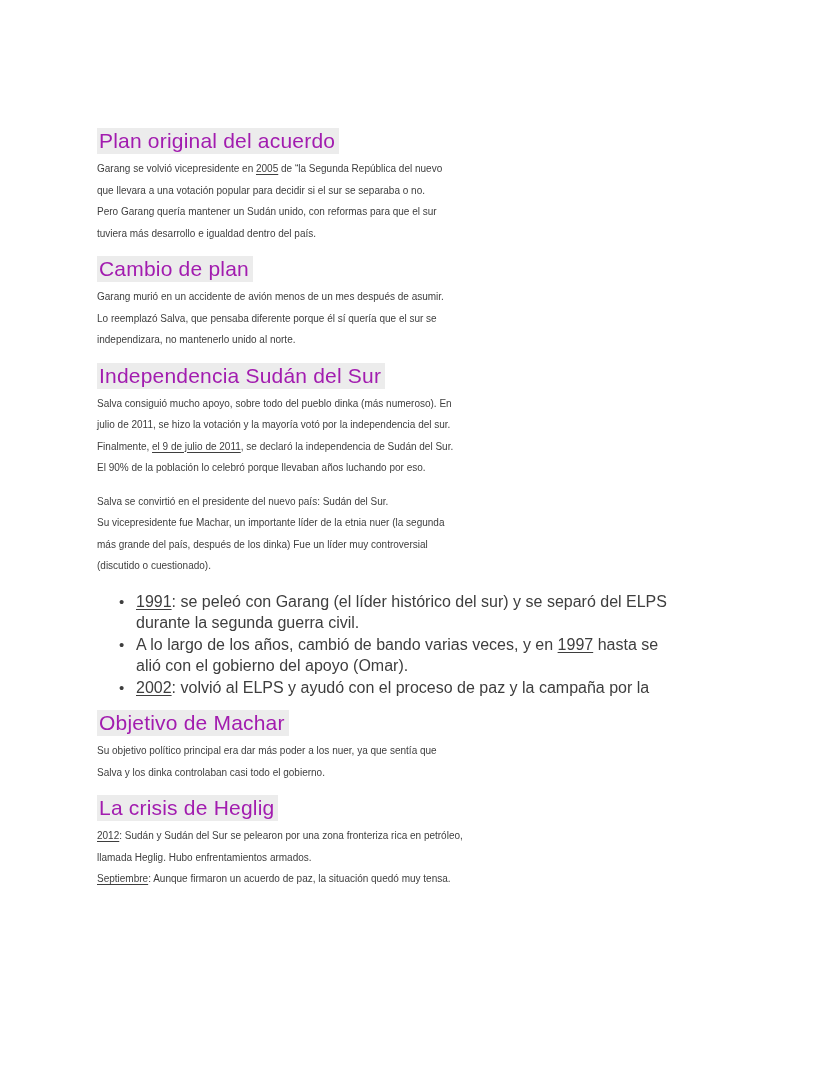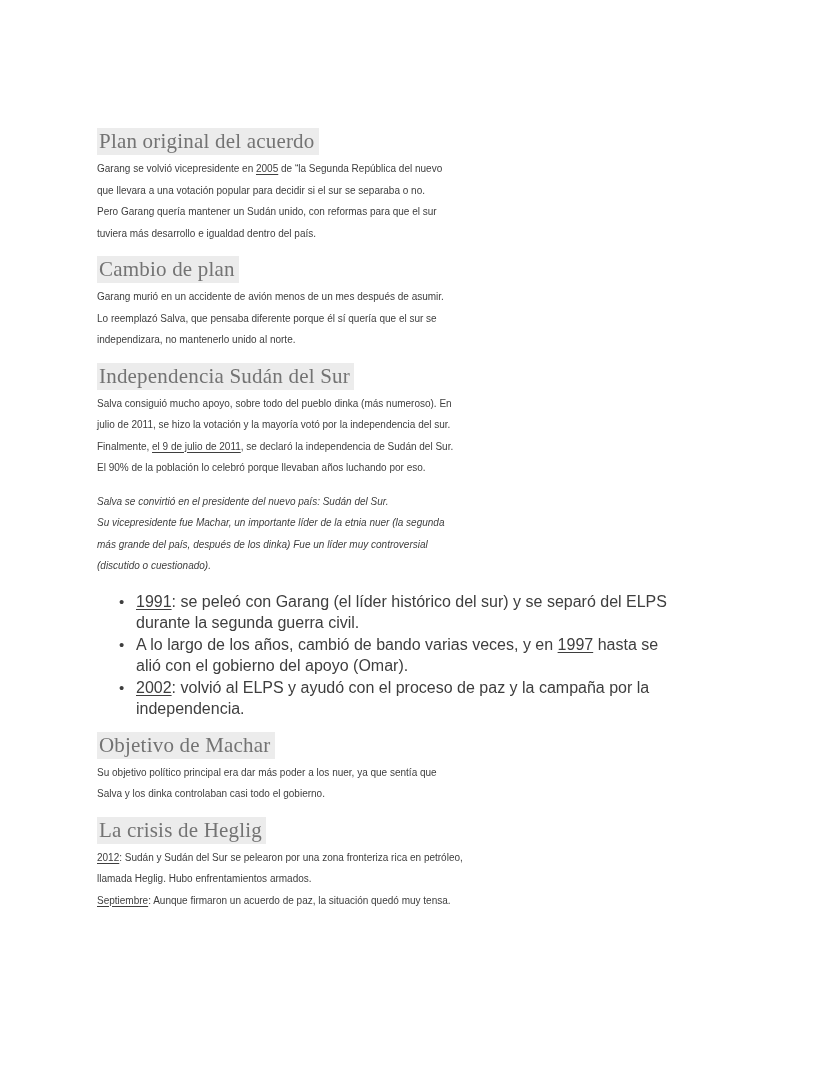--- a/index.html
+++ b/index.html
@@ -18,11 +18,11 @@
   .section { margin-top: 12px; }
   .section:first-child { margin-top: 0; }
   h2 {
-    font-family: Liberation Serif, serif;
+    font-family: Liberation Sans, sans-serif;
     font-weight: 400;
     font-size: 21px;
     line-height: 26px;
-    color: #737373;
+    color: #a21caf;
     letter-spacing: 0.2px;
     margin: 0 0 4px 0;
   }

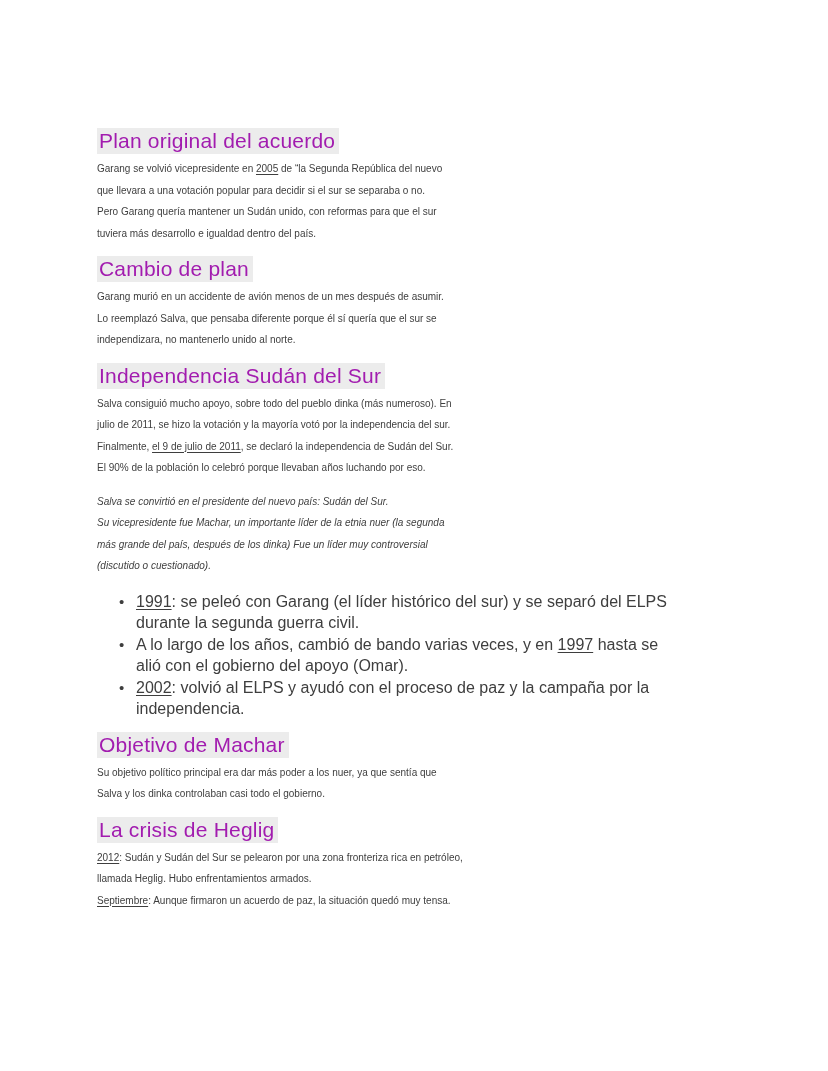--- a/index.html
+++ b/index.html
@@ -34,7 +34,7 @@
     font-size: 10px;
     line-height: 21.5px;
   }
-  .para + .para { margin-top: 12px; font-style: italic; }
+  .para + .para { margin-top: 12px; }
   .gap-top { }
   .line { white-space: pre; }
   .u { text-decoration: underline; text-underline-offset: 2px; }

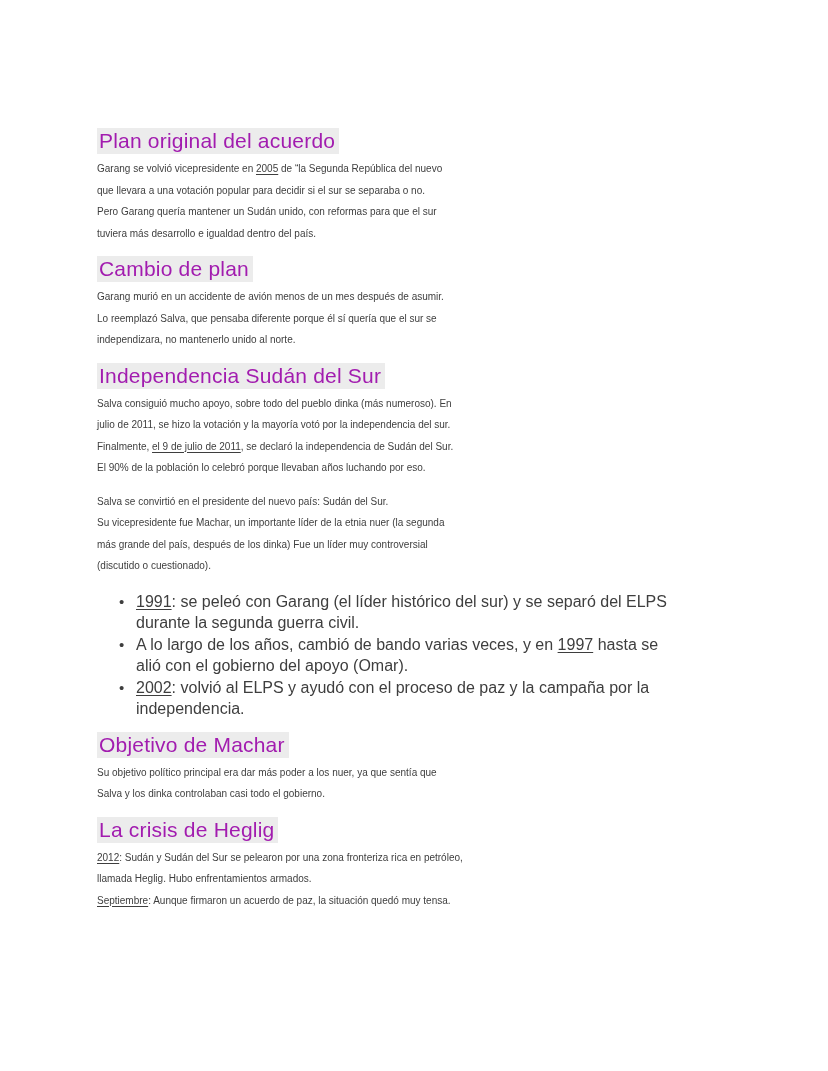--- a/index.html
+++ b/index.html
@@ -111,7 +111,6 @@
         <span class="bullet">•</span>
         <div class="b-lines">
             <div class="line"><span class="u">2002</span><span>: volvió al ELPS y ayudó con el proceso de paz y la campaña por la</span></div>
-            <div class="line"><span>independencia.</span></div>
           </div>
       </div>
     </div>

